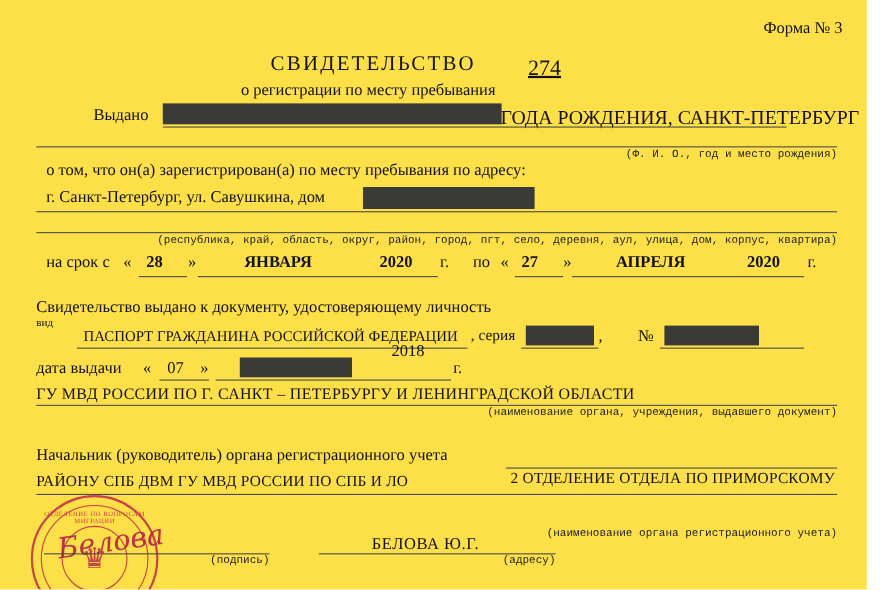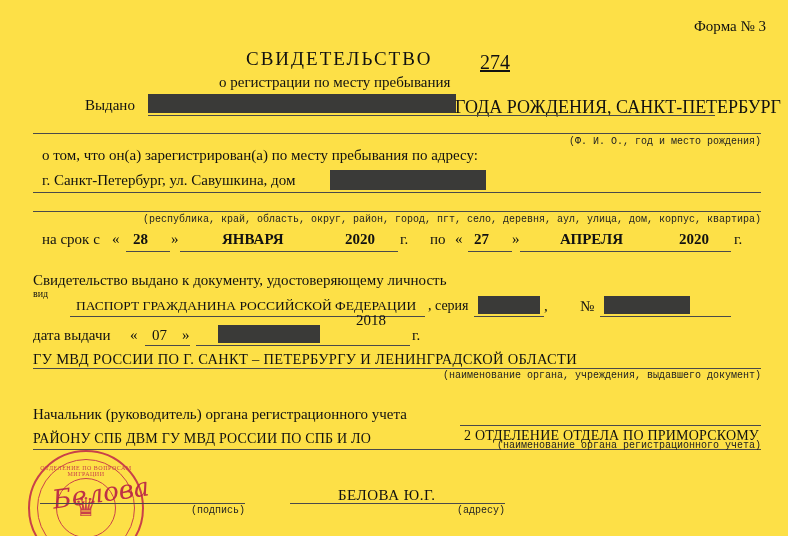--- a/index.html
+++ b/index.html
@@ -232,7 +232,7 @@
   <div class="line" style="left:460px; top:425px; width:301px;"></div>
   <div class="txt nach-val2">РАЙОНУ СПБ ДВМ  ГУ  МВД РОССИИ  ПО СПБ  И  ЛО</div>
   <div class="line" style="left:33px; top:449px; width:728px;"></div>
-  <div class="small-caption" style="left:33px; top:440px; width:728px;">(наименование органа регистрационного учета)</div>
+  <div class="small-caption" style="left:33px; top:480px; width:728px;">(наименование органа регистрационного учета)</div>
 
   <div class="stamp">
     <div class="stamp-txt-top">ОТДЕЛЕНИЕ ПО ВОПРОСАМ МИГРАЦИИ</div>

